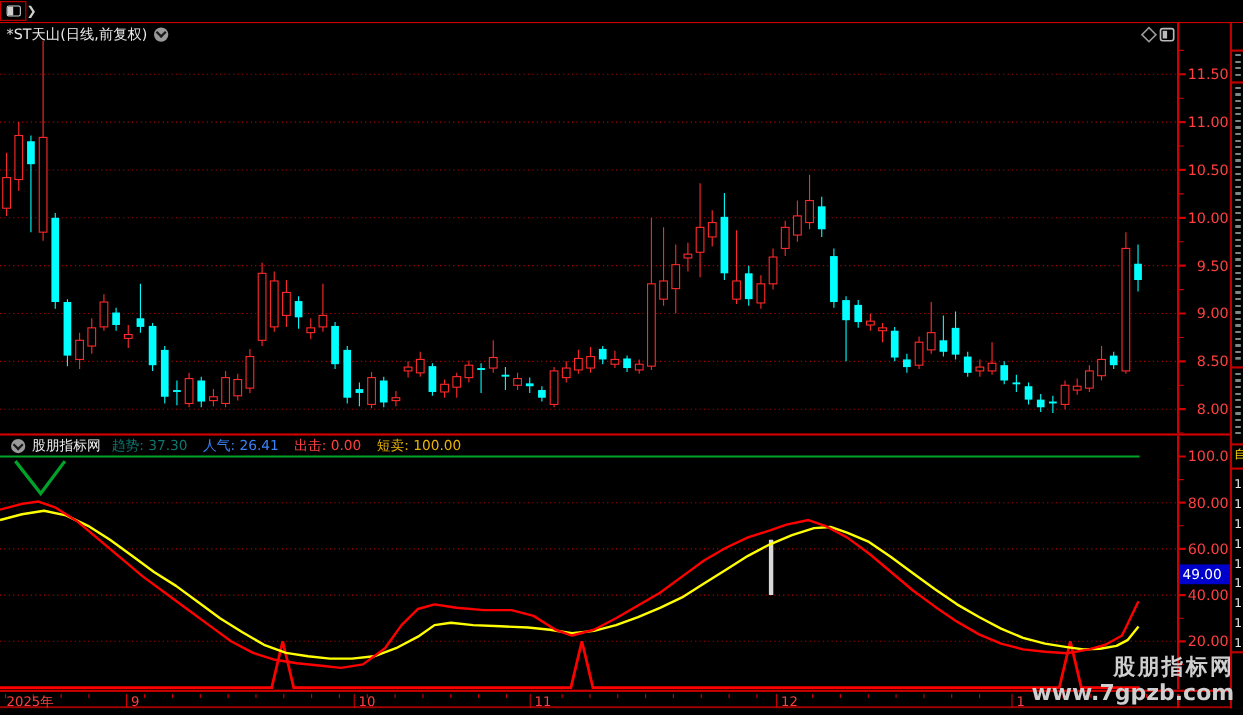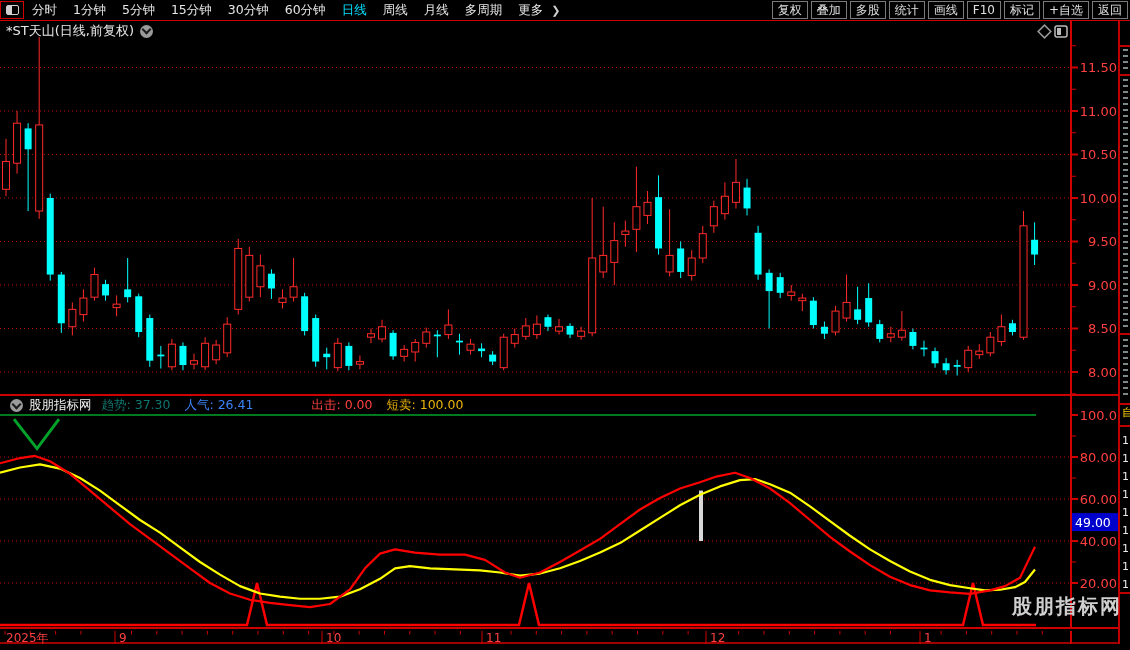--- a/index.html
+++ b/index.html
@@ -60,19 +60,6 @@
     <div id="layout-btn">
       <span class="half-rect"></span>
     </div>
-    <div id="period-menu">
-        <span class="menu-item">分时</span>
-        <span class="menu-item">1分钟</span>
-        <span class="menu-item">5分钟</span>
-        <span class="menu-item">15分钟</span>
-        <span class="menu-item">30分钟</span>
-        <span class="menu-item">60分钟</span>
-        <span class="menu-item active">日线</span>
-        <span class="menu-item">周线</span>
-        <span class="menu-item">月线</span>
-        <span class="menu-item">多周期</span>
-        <span class="menu-item">更多</span>
-      </div>
     <span class="more-arrow">❯</span>
     <div id="tool-group">
         <span class="tool-btn">复权</span>

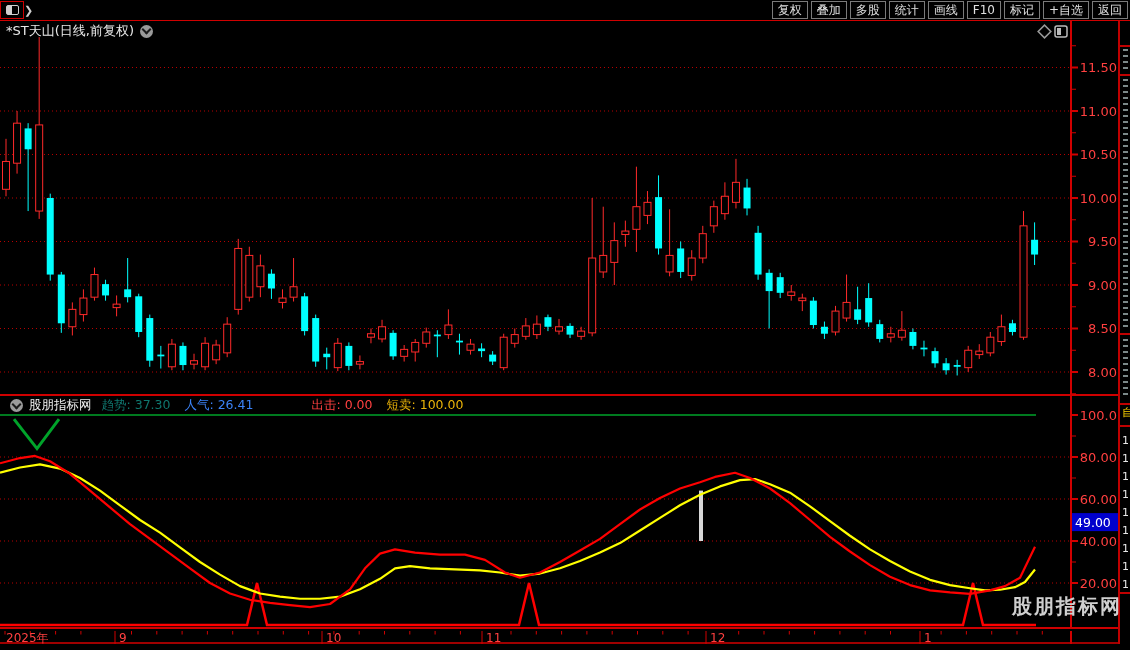--- a/index.html
+++ b/index.html
@@ -61,17 +61,6 @@
       <span class="half-rect"></span>
     </div>
     <span class="more-arrow">❯</span>
-    <div id="tool-group">
-        <span class="tool-btn">复权</span>
-        <span class="tool-btn">叠加</span>
-        <span class="tool-btn">多股</span>
-        <span class="tool-btn">统计</span>
-        <span class="tool-btn">画线</span>
-        <span class="tool-btn">F10</span>
-        <span class="tool-btn">标记</span>
-        <span class="tool-btn">+自选</span>
-        <span class="tool-btn">返回</span>
-      </div>
   </div>
 
   <div id="title-row">

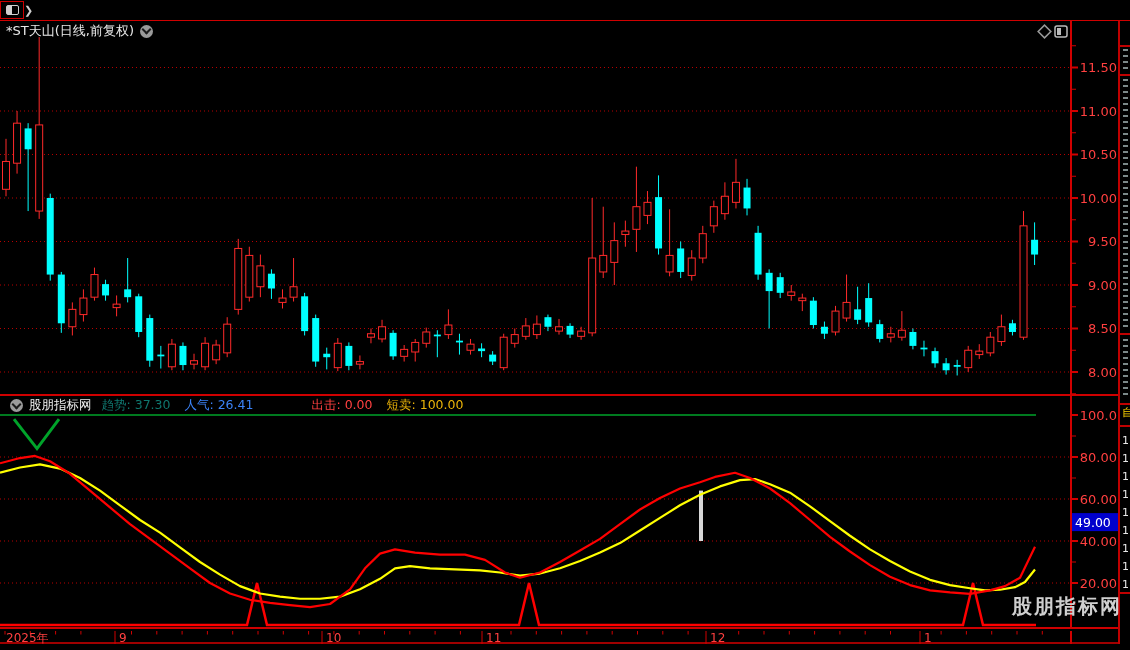--- a/index.html
+++ b/index.html
@@ -310,7 +310,7 @@
     <span id="indicator-name">股朋指标网</span>
   <span class="ind-field" style="color: #0f766e;">趋势: 37.30</span>
       <span class="ind-field" style="color: #3b82f6;">人气: 26.41</span>
-      <span class="ind-field" style="color: rgb(255, 64, 64); margin-left: 44px;">出击: 0.00</span>
+      <span class="ind-field" style="color: rgb(255, 64, 64);">出击: 0.00</span>
       <span class="ind-field" style="color: #eab308;">短卖: 100.00</span>
     </div>
   <svg id="indicator-chart" width="1130" height="231">

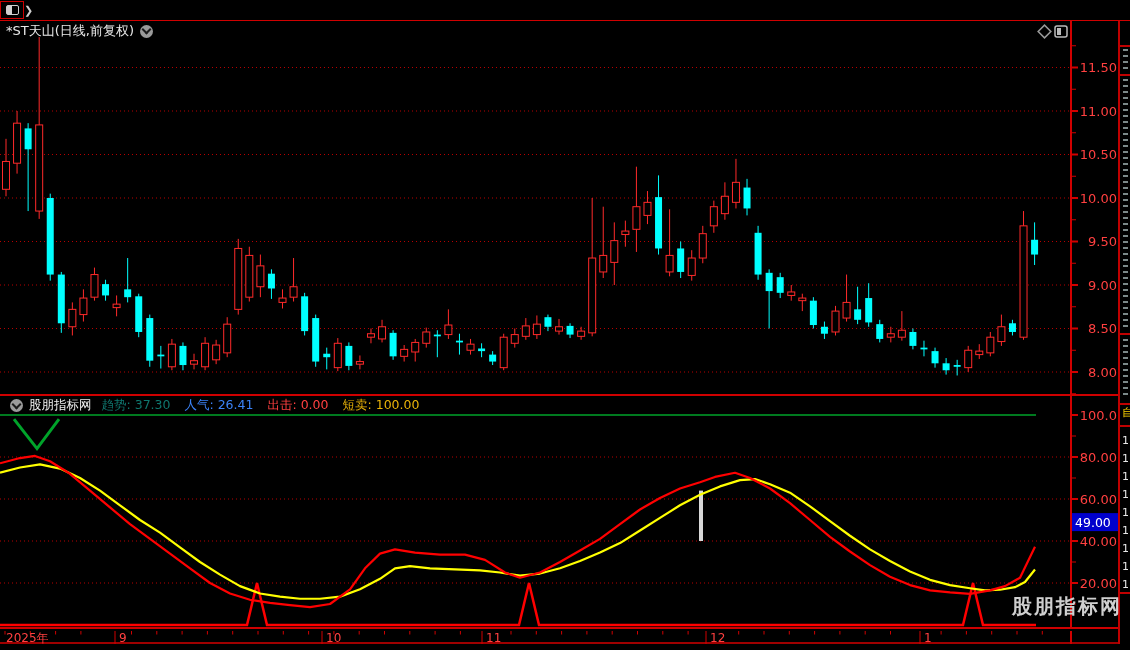--- a/index.html
+++ b/index.html
@@ -432,6 +432,7 @@
 
   <div id="watermark">
     <div class="wm1">股朋指标网</div>
+    <div class="wm2">www.7gpzb.com</div>
   </div>
 
 </div>

